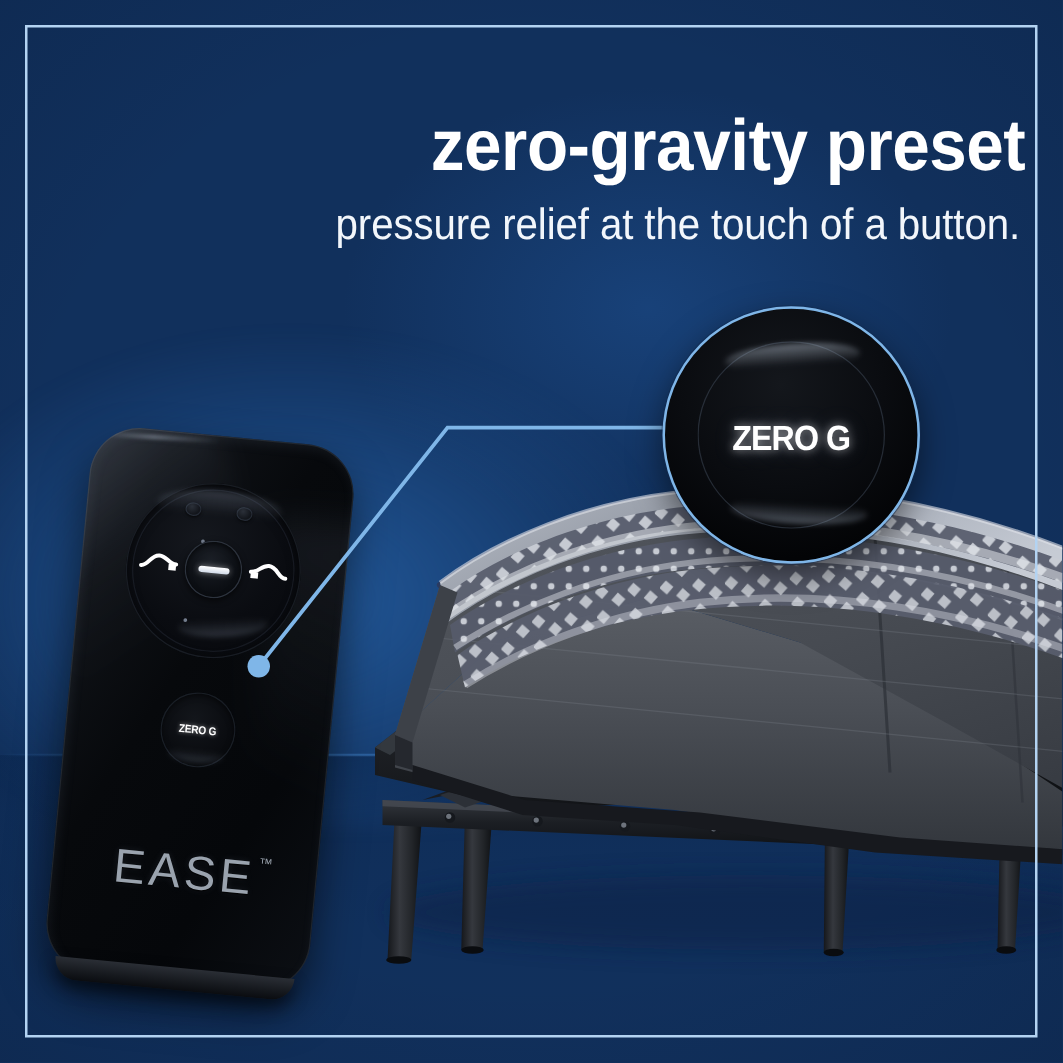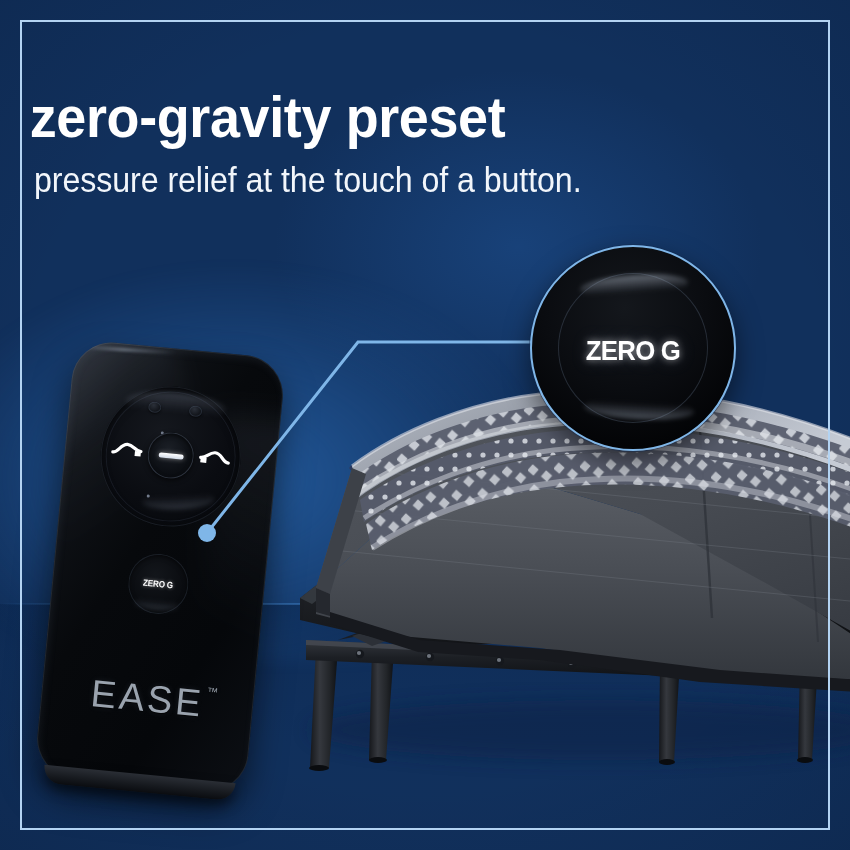--- a/index.html
+++ b/index.html
@@ -60,7 +60,7 @@
   
   .headline-wrap {
     position:absolute; left:0; right:0; top:88px;
-    text-align:left; z-index:30;
+    text-align:right; z-index:30;
   }
   .headline {
     font-size:58px; font-weight:bold; color:#ffffff;

